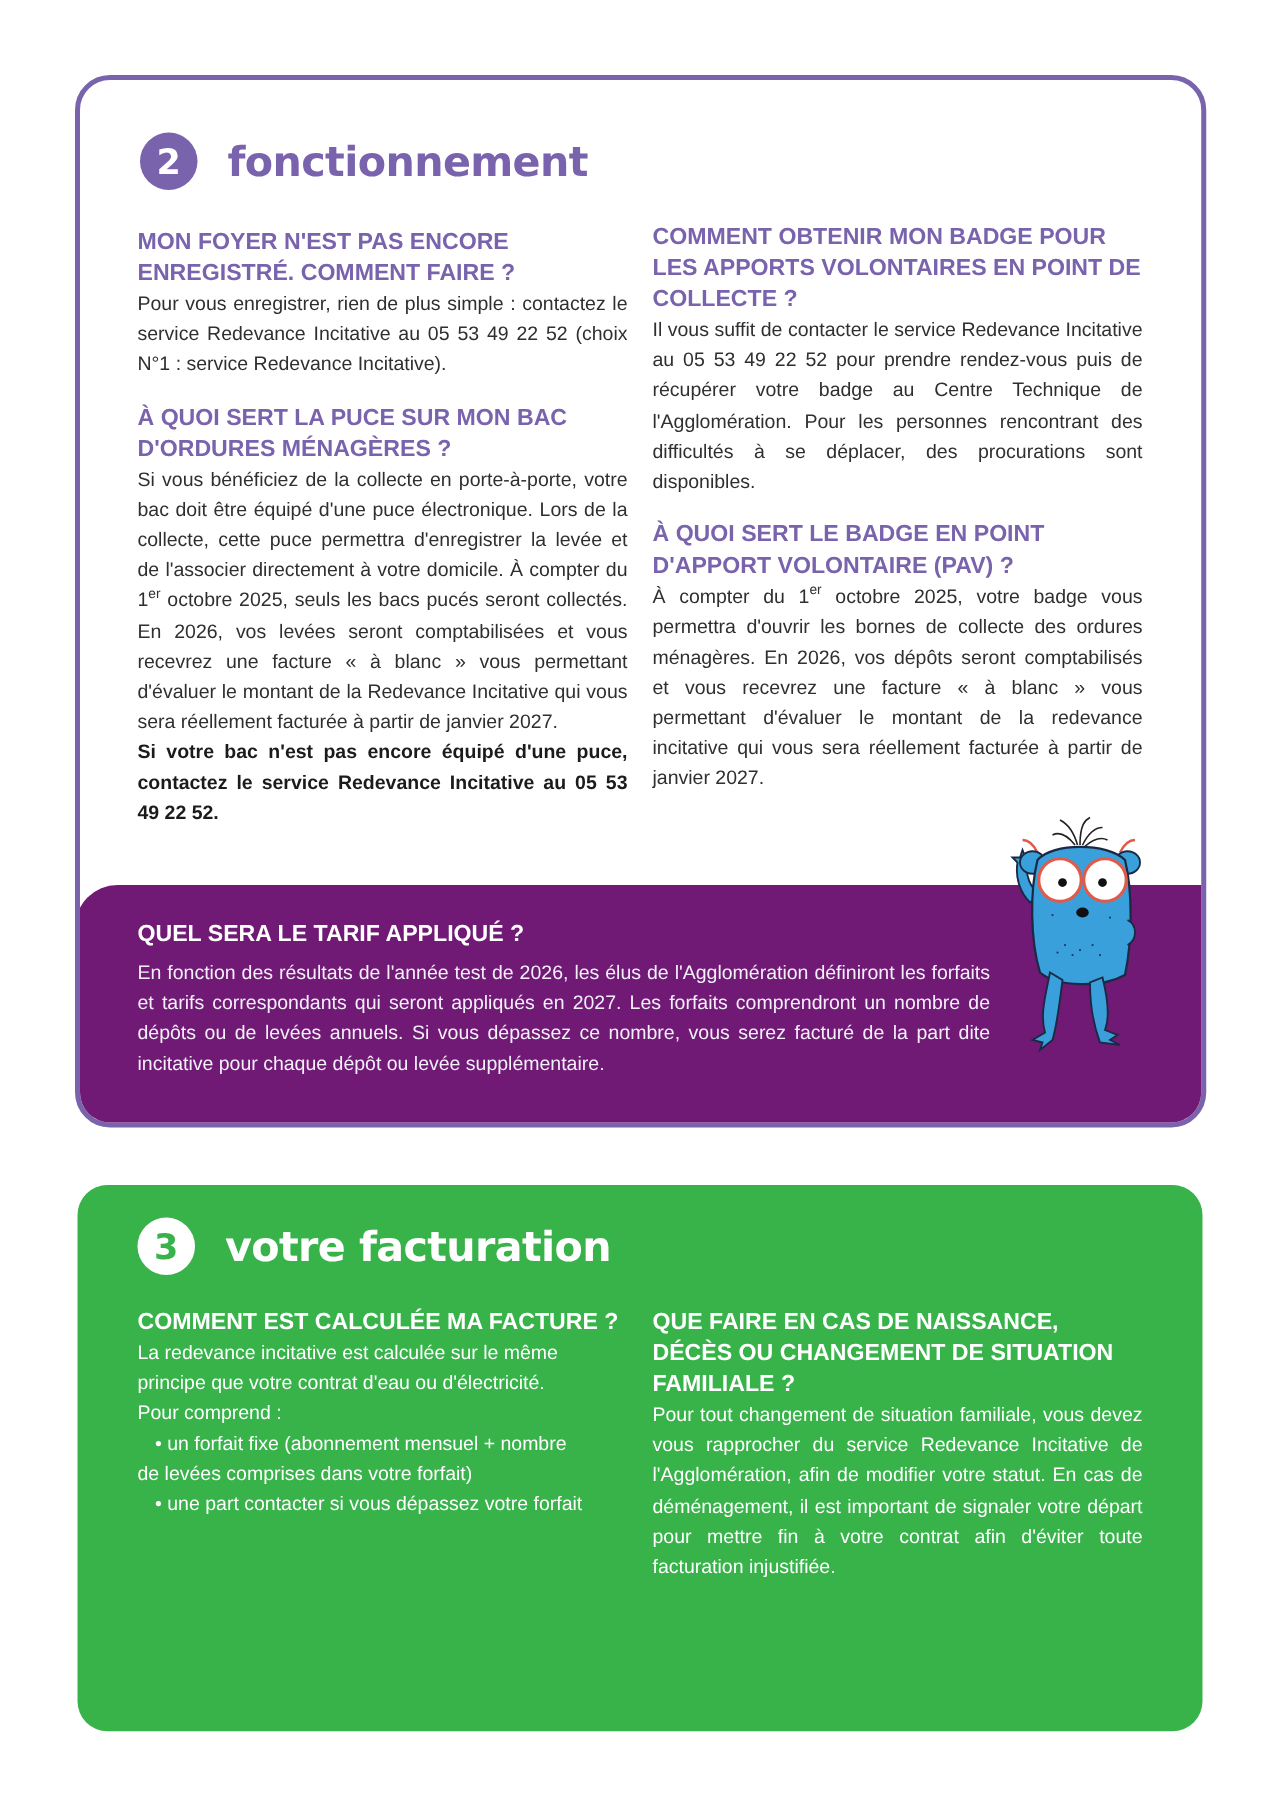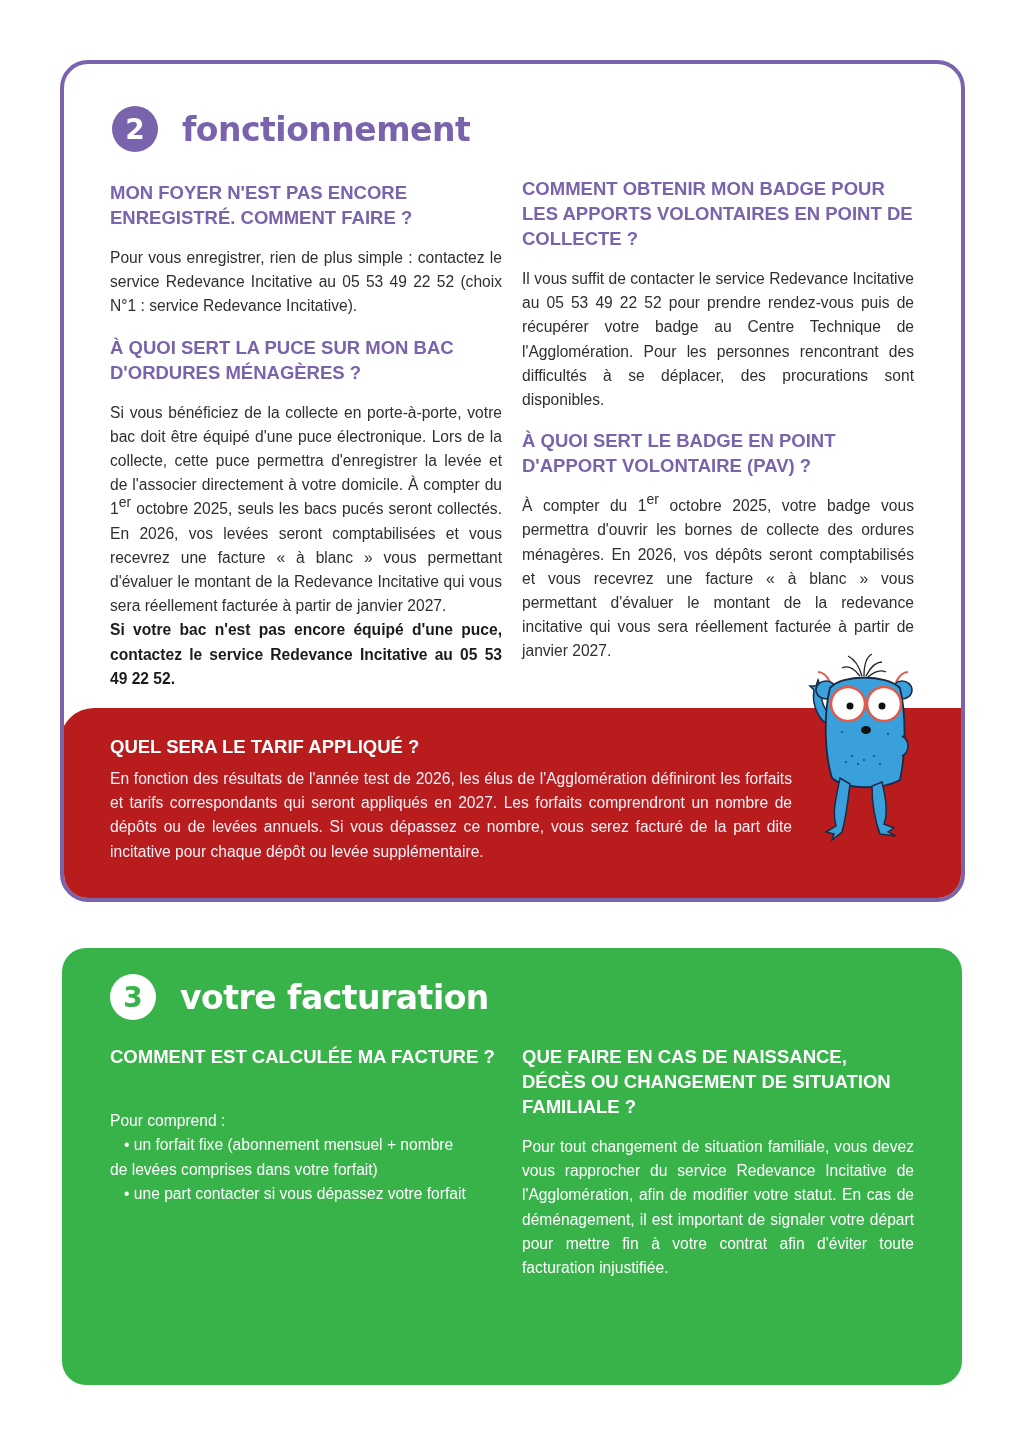--- a/index.html
+++ b/index.html
@@ -55,7 +55,7 @@
       font-size: 15.6px;
       line-height: 24.2px;
       text-align: justify;
-      margin-top: 16px;
+      margin-top: 2px;
     }
     .q-body strong { font-weight: bold; color: #1b1b1b; }
     .purple .q-title { color: #7a63ad; }

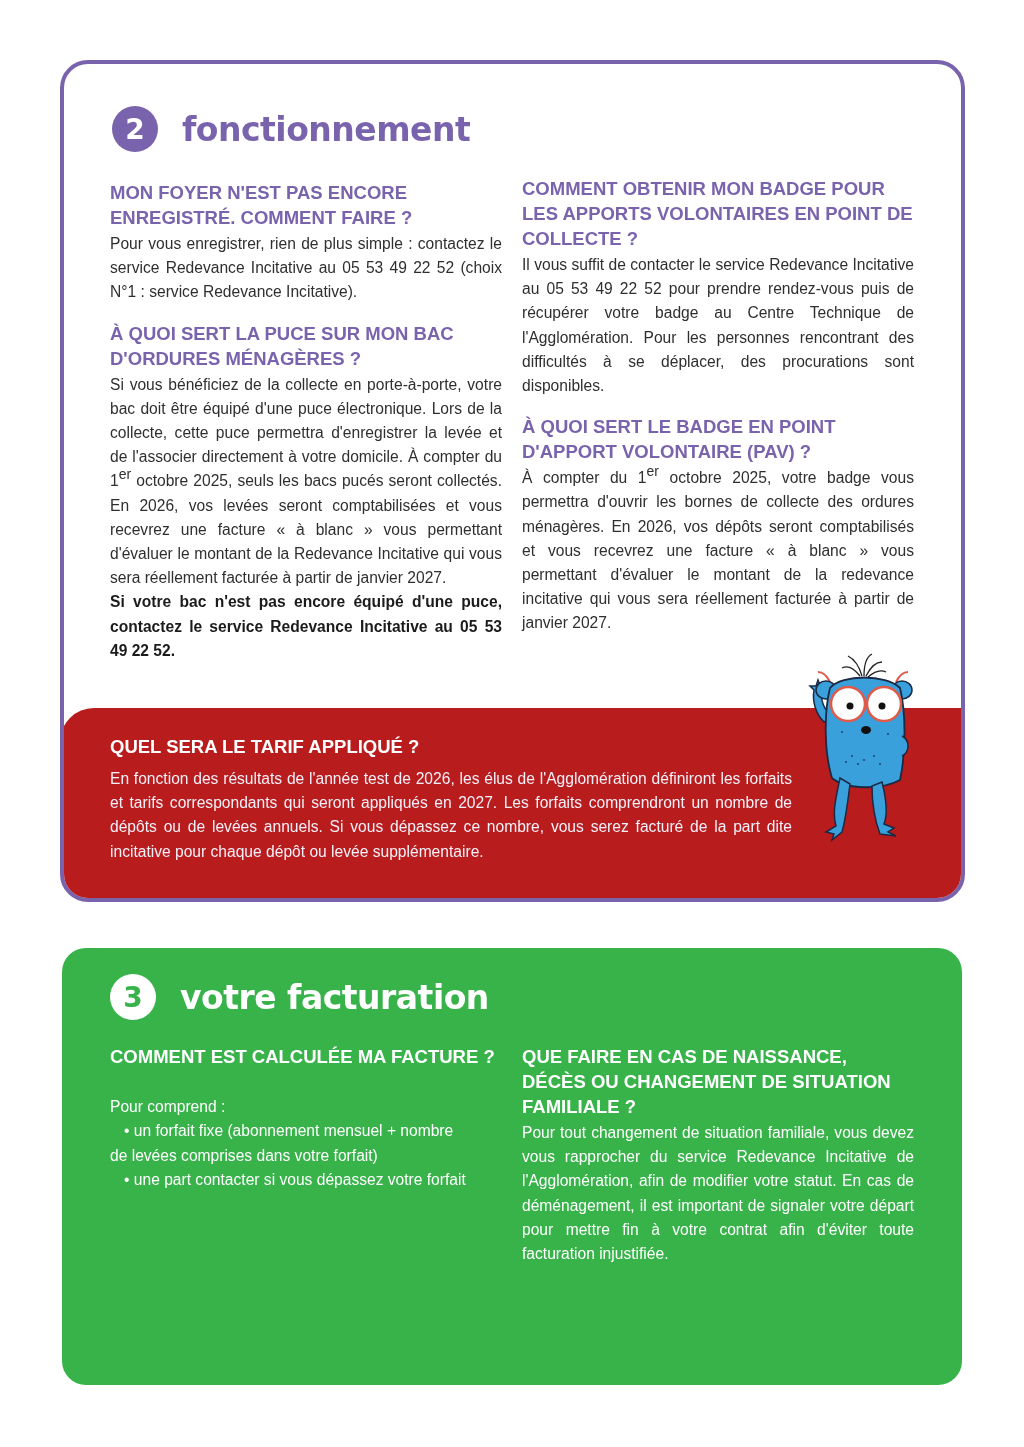--- a/index.html
+++ b/index.html
@@ -61,7 +61,7 @@
     .purple .q-title { color: #7a63ad; }
     .purple .q-body { color: #2f2f2f; }
     .block + .block { margin-top: 16px; }
-    sup { font-size: 14px; vertical-align: 7px; line-height: 0; }
+    sup { font-size: 11px; vertical-align: 7px; line-height: 0; }
 
     .tarif-band {
       position: absolute;

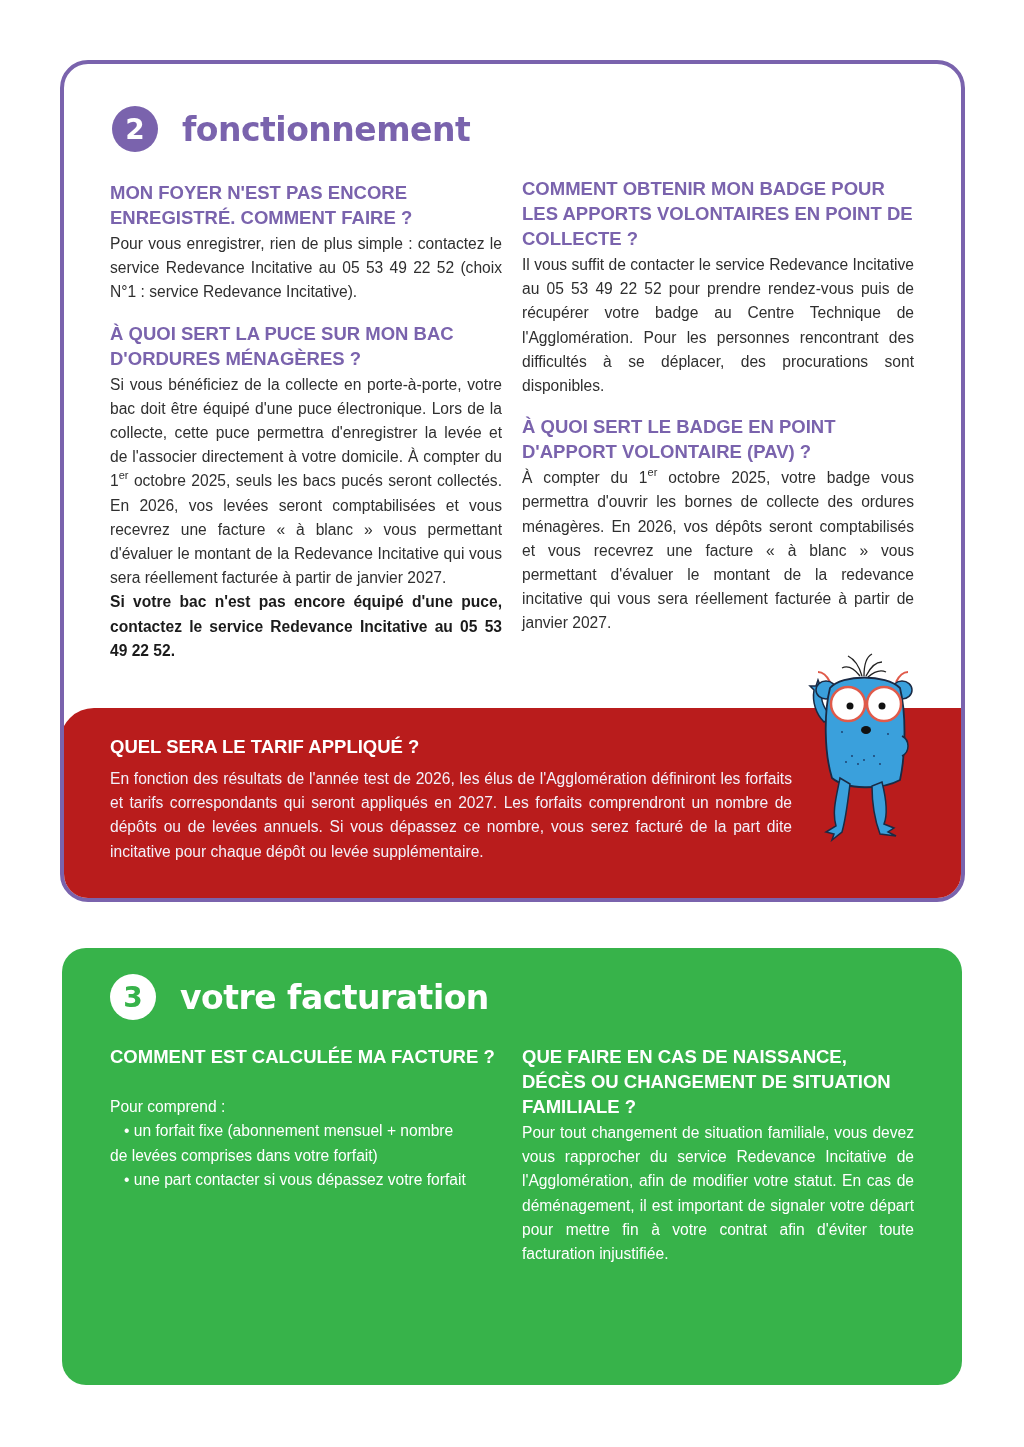--- a/index.html
+++ b/index.html
@@ -67,7 +67,7 @@
       position: absolute;
       left: -4px; top: 644px;
       width: 905px; height: 194px;
-      background: #b91c1c;
+      background: #701a75;
       border-radius: 34px 0 24px 24px;
     }
     .tarif-band .inner {

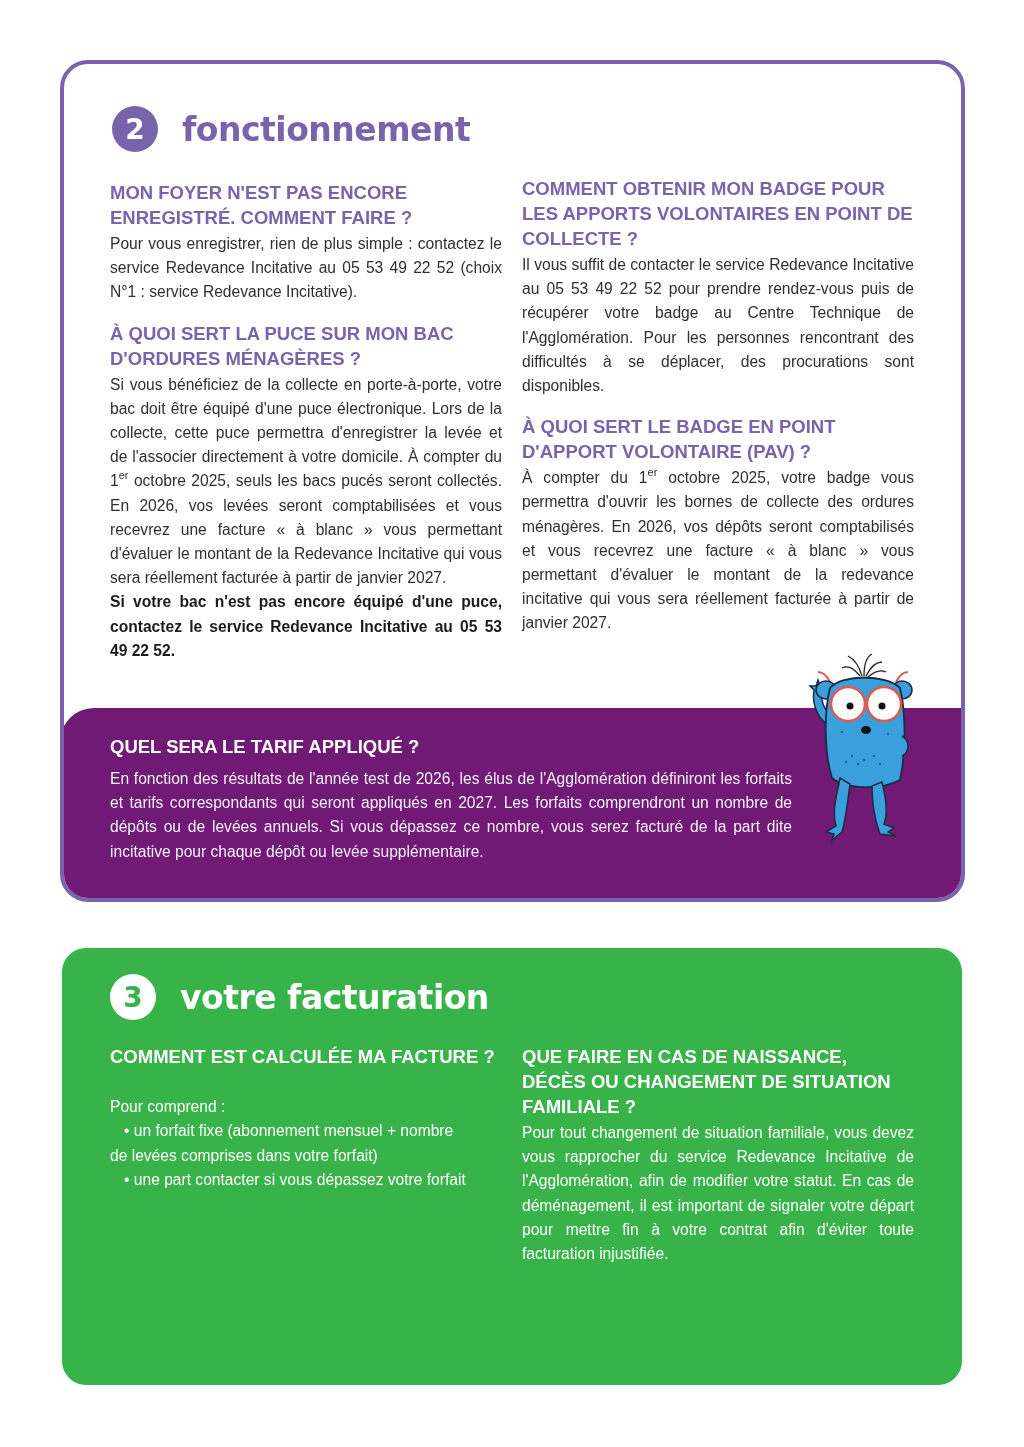--- a/index.html
+++ b/index.html
@@ -195,7 +195,7 @@
     <div class="block">
       <h2 class="q-title">COMMENT EST CALCULÉE MA FACTURE ?</h2>
       <p class="q-body" style="text-align:left;">
-        <br>
+        <span>La redevance incitative est calculée sur le même principe que votre contrat d'eau ou d'électricité.</span><br>
         <span>Pour comprend :</span><br>
         <span class="bullet-line"><span class="indent">•</span> <span>un forfait fixe (abonnement mensuel + nombre</span><br><span>de levées comprises dans votre forfait)</span></span><br>
         <span class="bullet-line"><span class="indent">•</span> <span>une part contacter si vous dépassez votre forfait</span></span>

